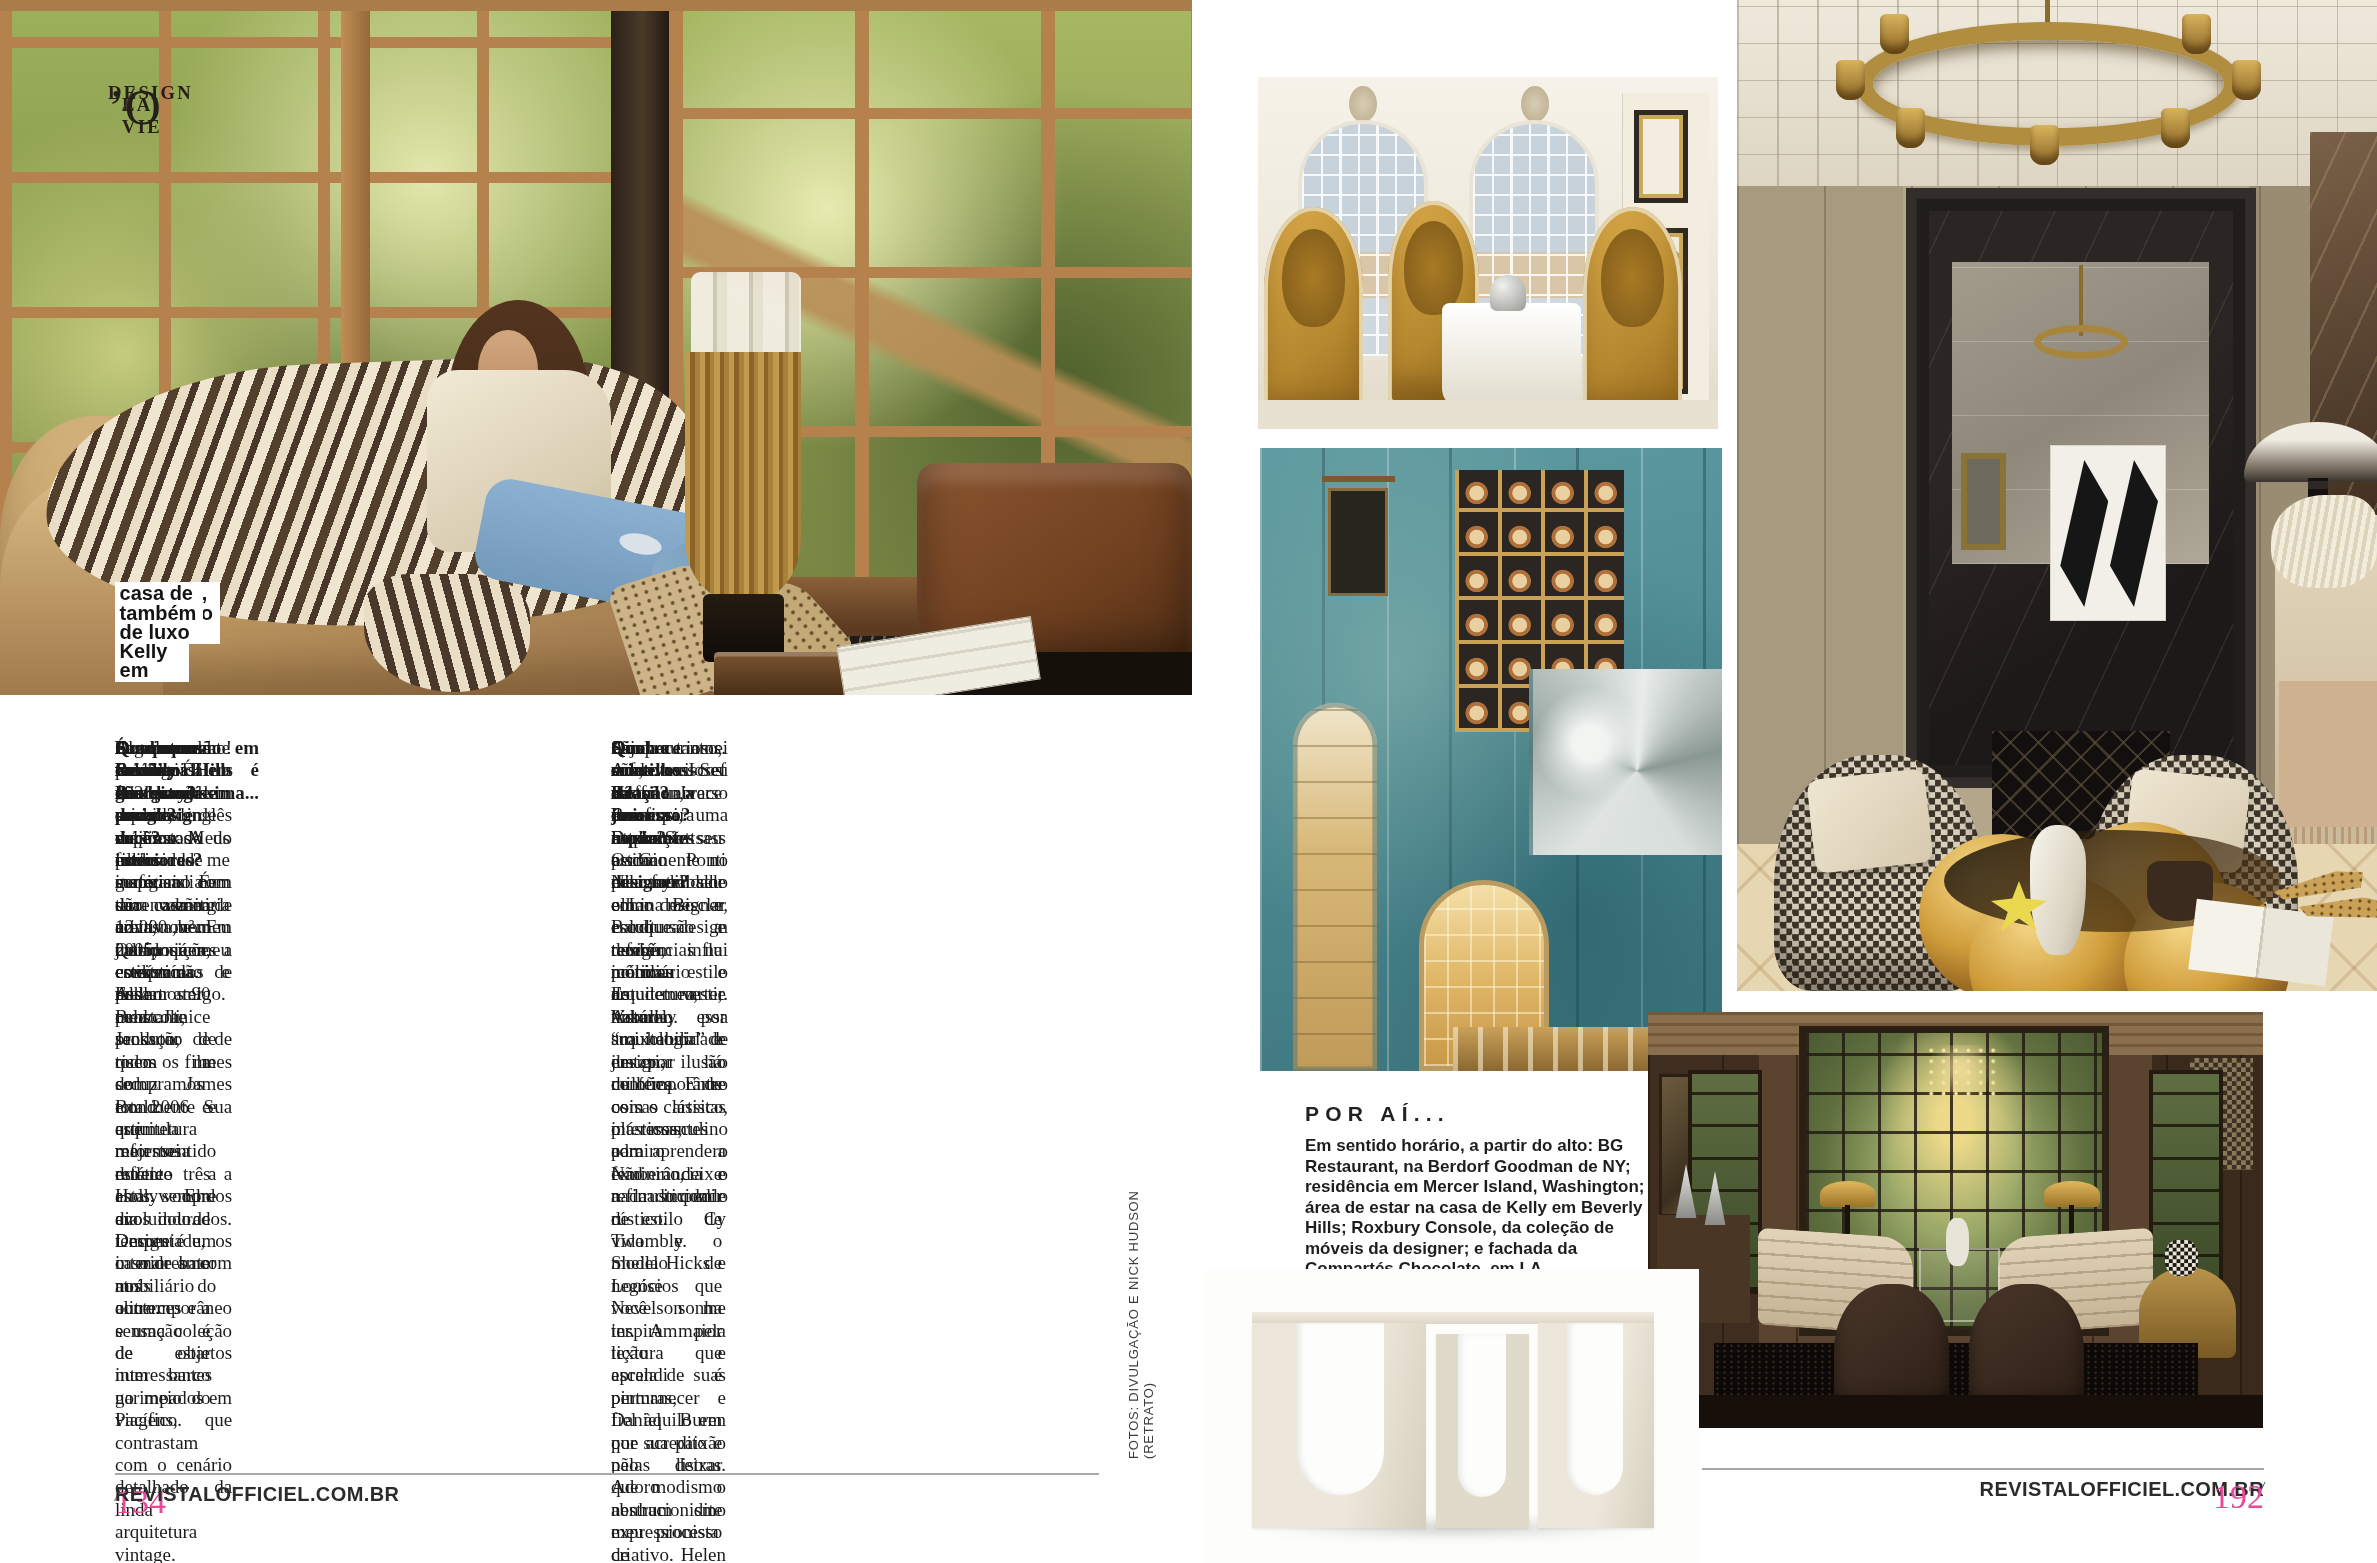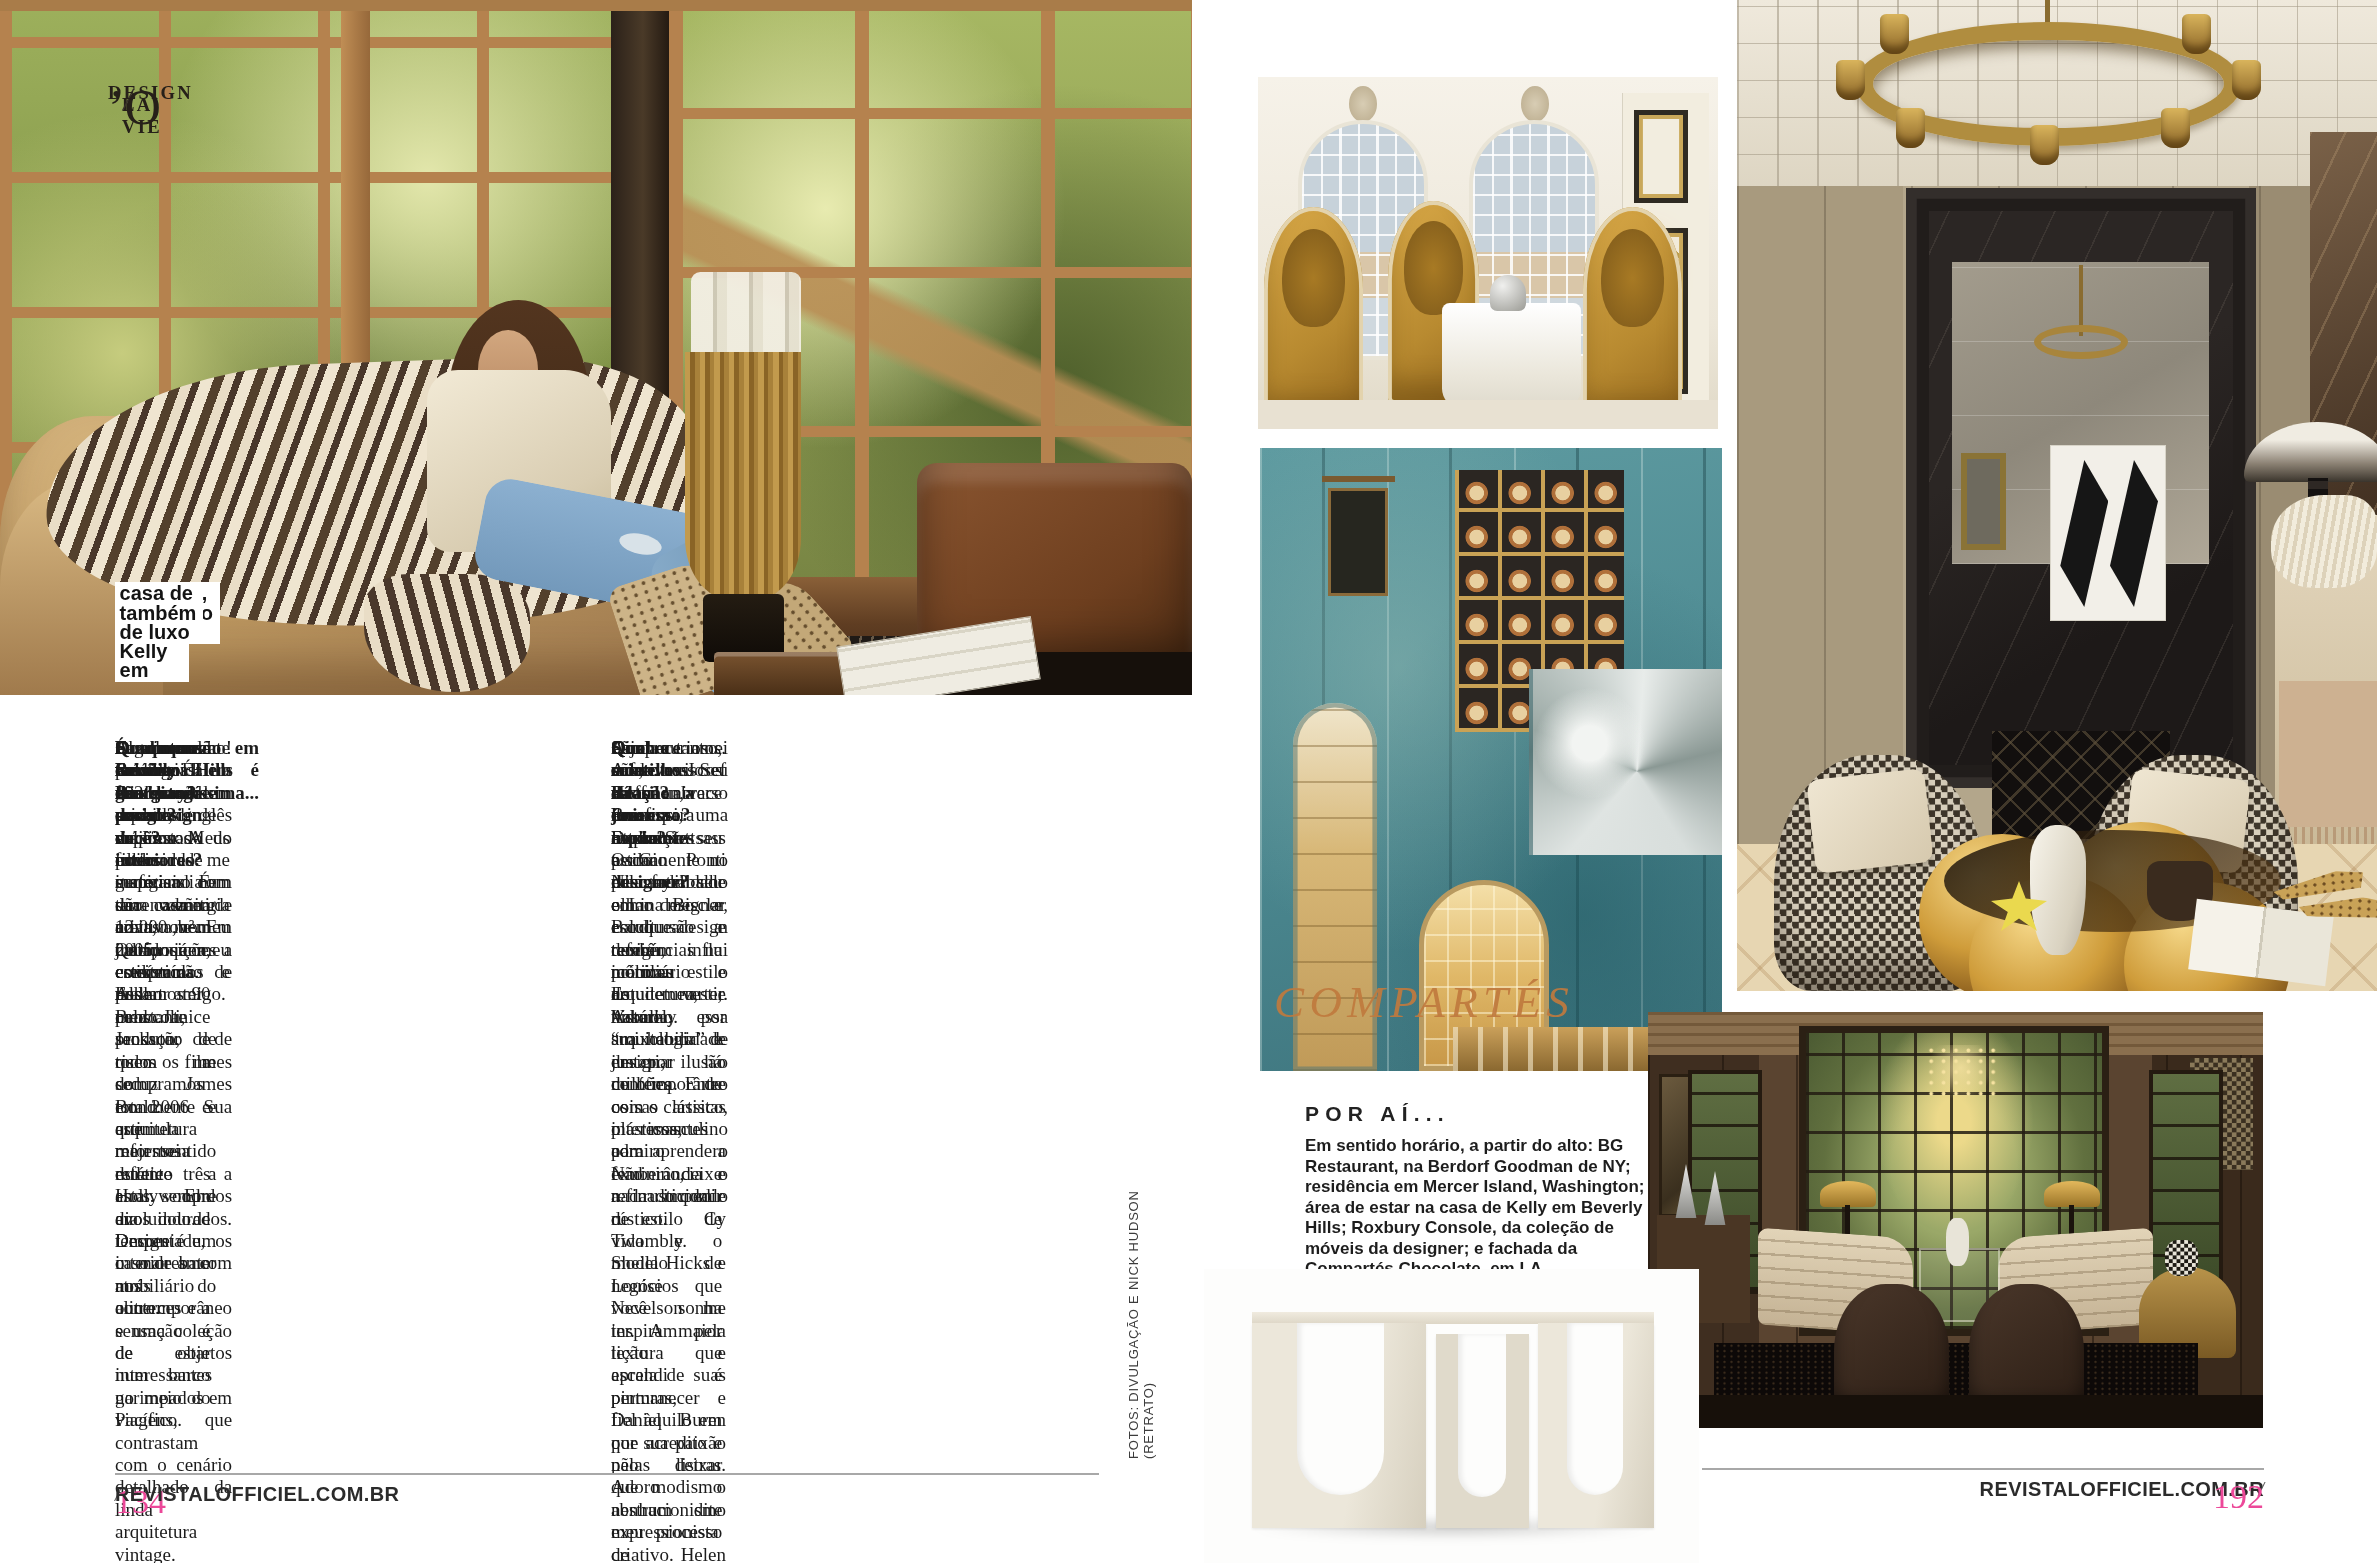--- a/index.html
+++ b/index.html
@@ -445,7 +445,6 @@
     <div class="t-archl"></div>
     <div class="t-archc"></div>
     <div class="t-marble"></div>
-    <div class="t-sign">COMPARTÉS</div>
     <div class="t-shelfrow"></div>
   </div>
 

